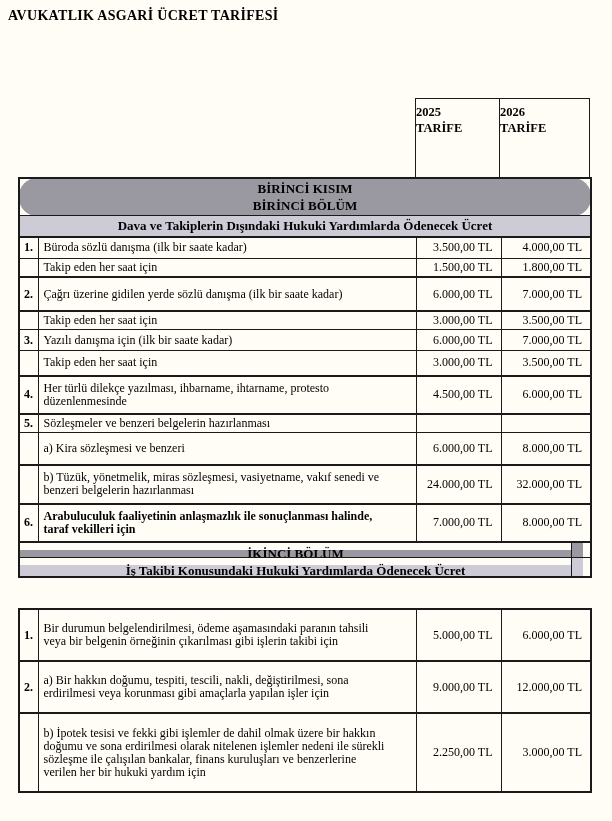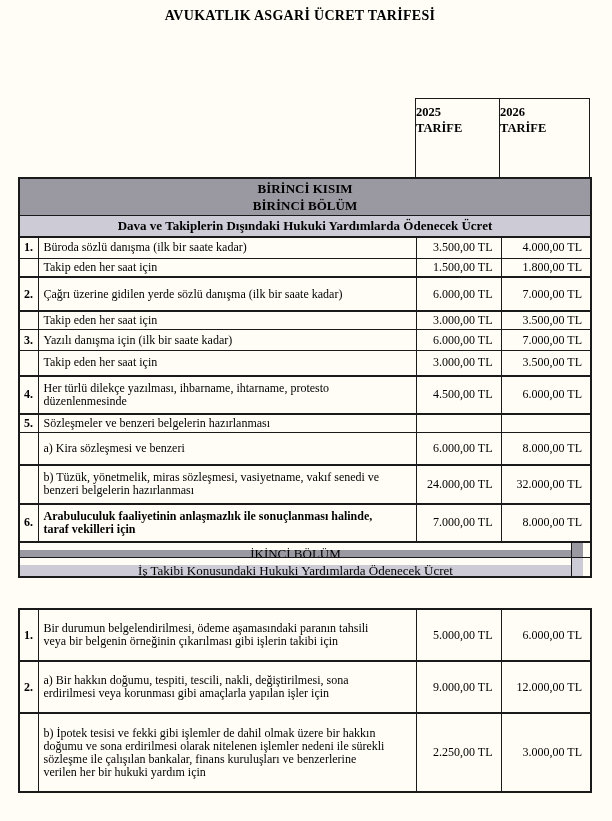--- a/index.html
+++ b/index.html
@@ -17,8 +17,8 @@
     overflow:hidden;
   }
   .doc-title{
-    position:absolute;top:8px;left:16px;width:568px;
-    text-align:center;font-weight:bold;font-size:14px;letter-spacing:.3px;
+    position:absolute;top:8px;left:8px;width:568px;
+    text-align:left;font-weight:bold;font-size:14px;letter-spacing:.3px;
   }
   .year-boxes{
     position:absolute;top:98px;left:415px;height:79px;display:flex;

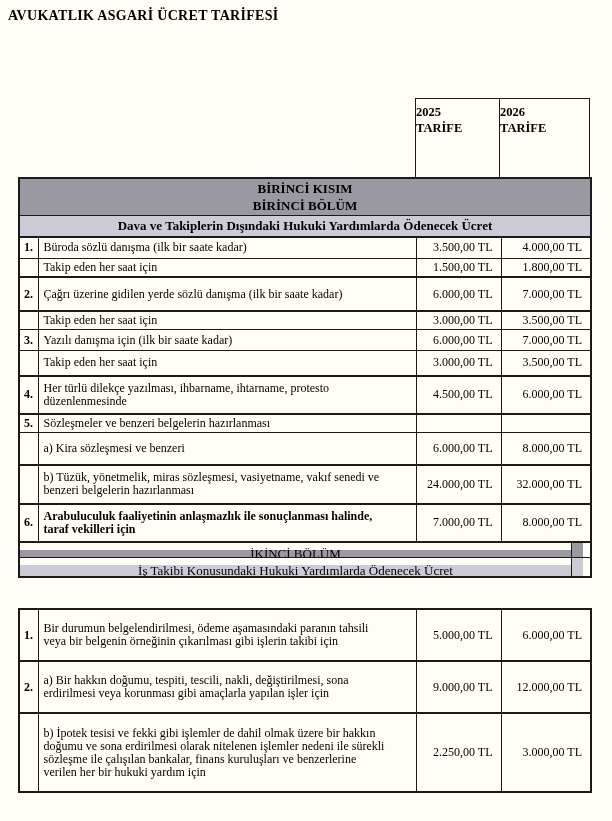--- a/index.html
+++ b/index.html
@@ -49,7 +49,7 @@
   tr.boldrow td.desc{font-weight:bold;}
   td.band{
     background:var(--band-dark);text-align:center;font-weight:bold;
-    font-size:13px;line-height:17px;padding:1px 0;
+    font-size:13px;line-height:17px;padding:1px 0;border-radius:18px;
   }
   td.sub{
     background:var(--band-light);text-align:center;font-weight:bold;

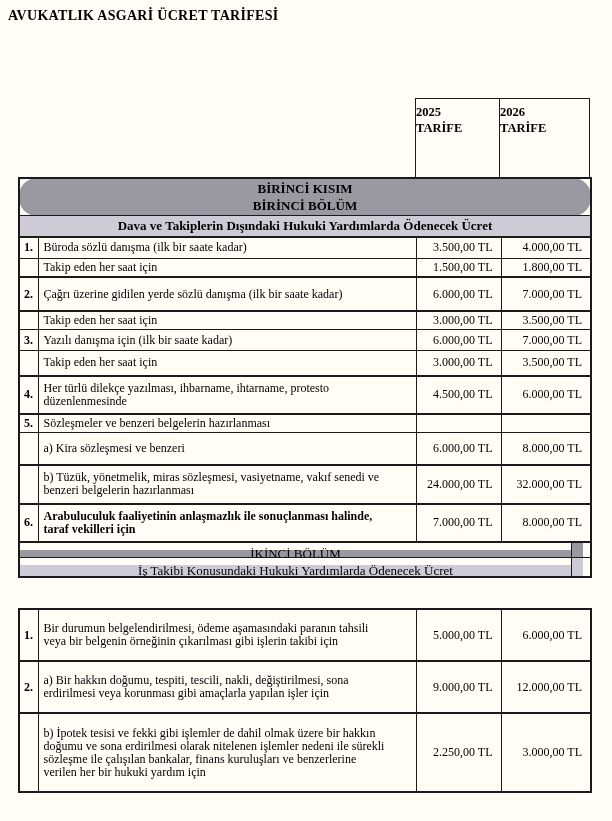--- a/index.html
+++ b/index.html
@@ -64,7 +64,7 @@
   tr.sub-1 .b2wrap{height:18px;}
   .b2main{
     flex:1;display:flex;align-items:center;justify-content:center;
-    font-weight:normal;font-size:13px;margin-top:7px;
+    font-weight:bold;font-size:13px;margin-top:7px;
   }
   .b2slot{width:11px;border-left:1px solid var(--line);}
   .b2gap{width:7px;}

